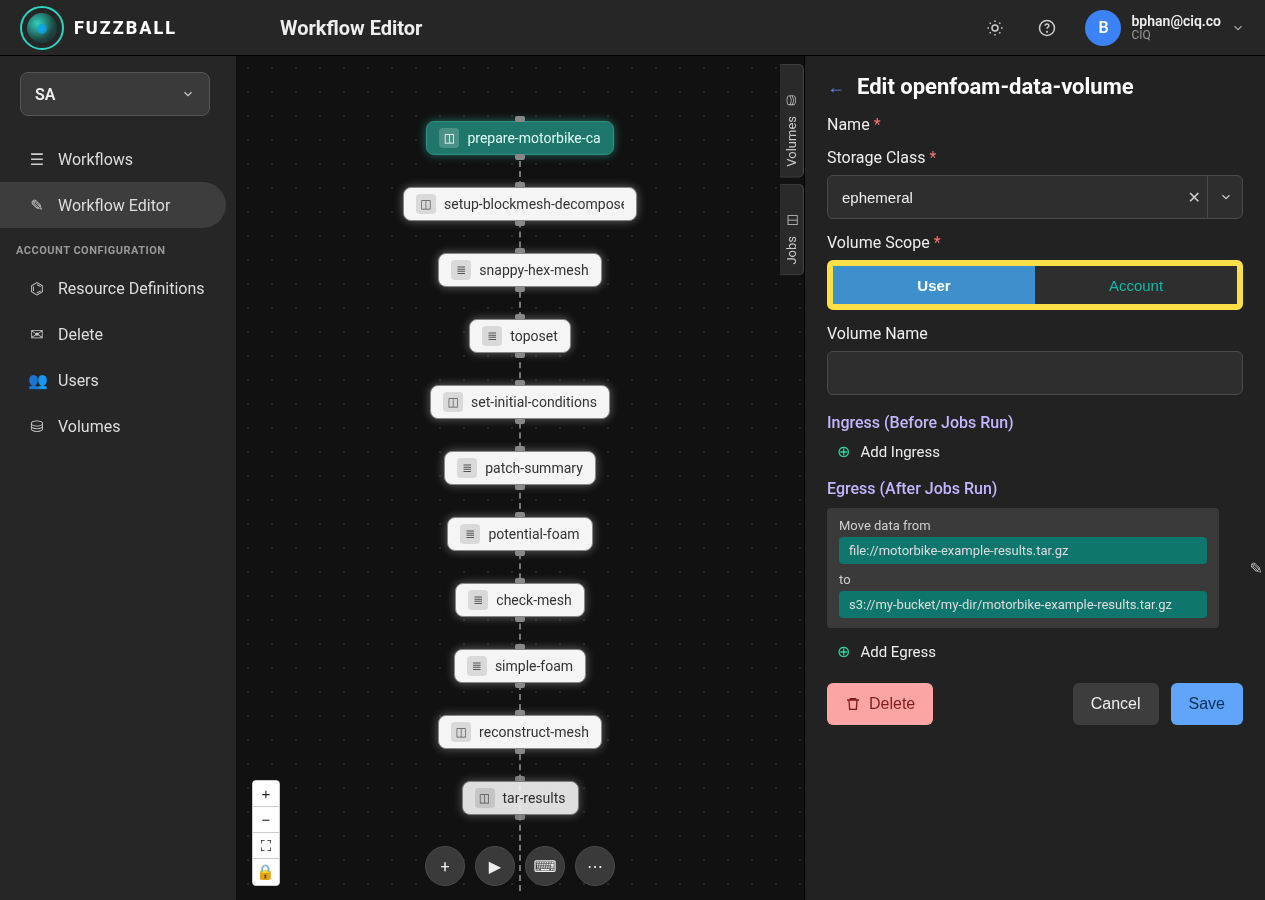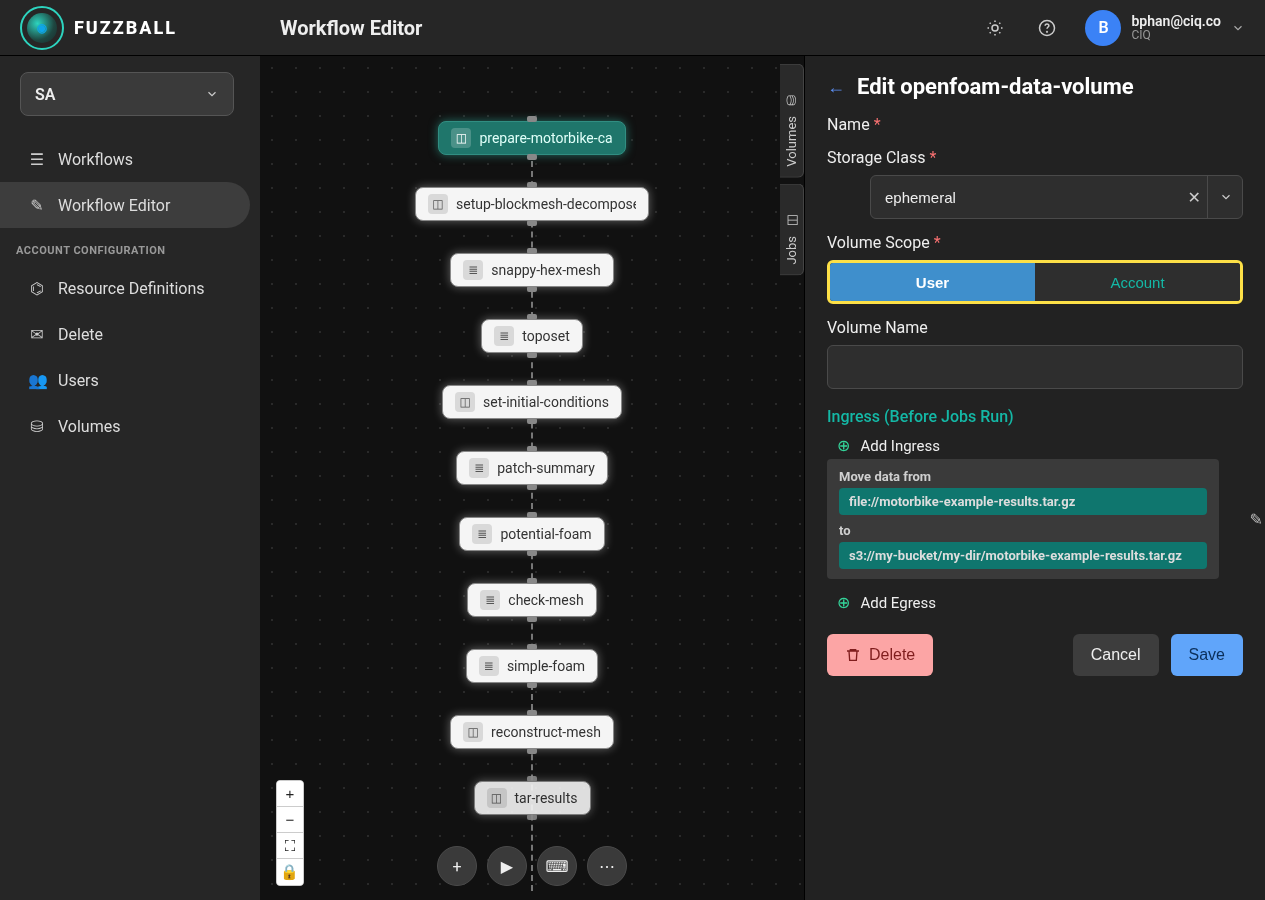--- a/index.html
+++ b/index.html
@@ -22,7 +22,7 @@
 
 
 .layout { display:flex; height:844px; }
-.sidebar { width:260px; background:#262626; padding:16px 10px 16px 0; }
+.sidebar { width:236px; background:#262626; padding:16px 10px 16px 0; }
 .org-select { margin:0 16px 20px 20px; height:44px; background:#3a3a3a; border:1px solid #555; border-radius:8px; display:flex; align-items:center; justify-content:space-between; padding:0 14px; font-weight:600; cursor:pointer; color:#eee; }
 .nav-item { height:46px; display:flex; align-items:center; gap:12px; padding:0 14px 0 28px; color:#ddd; border-radius:0 24px 24px 0; cursor:pointer; font-size:16px; }
 .nav-item.active { background:#3d3d3d; }

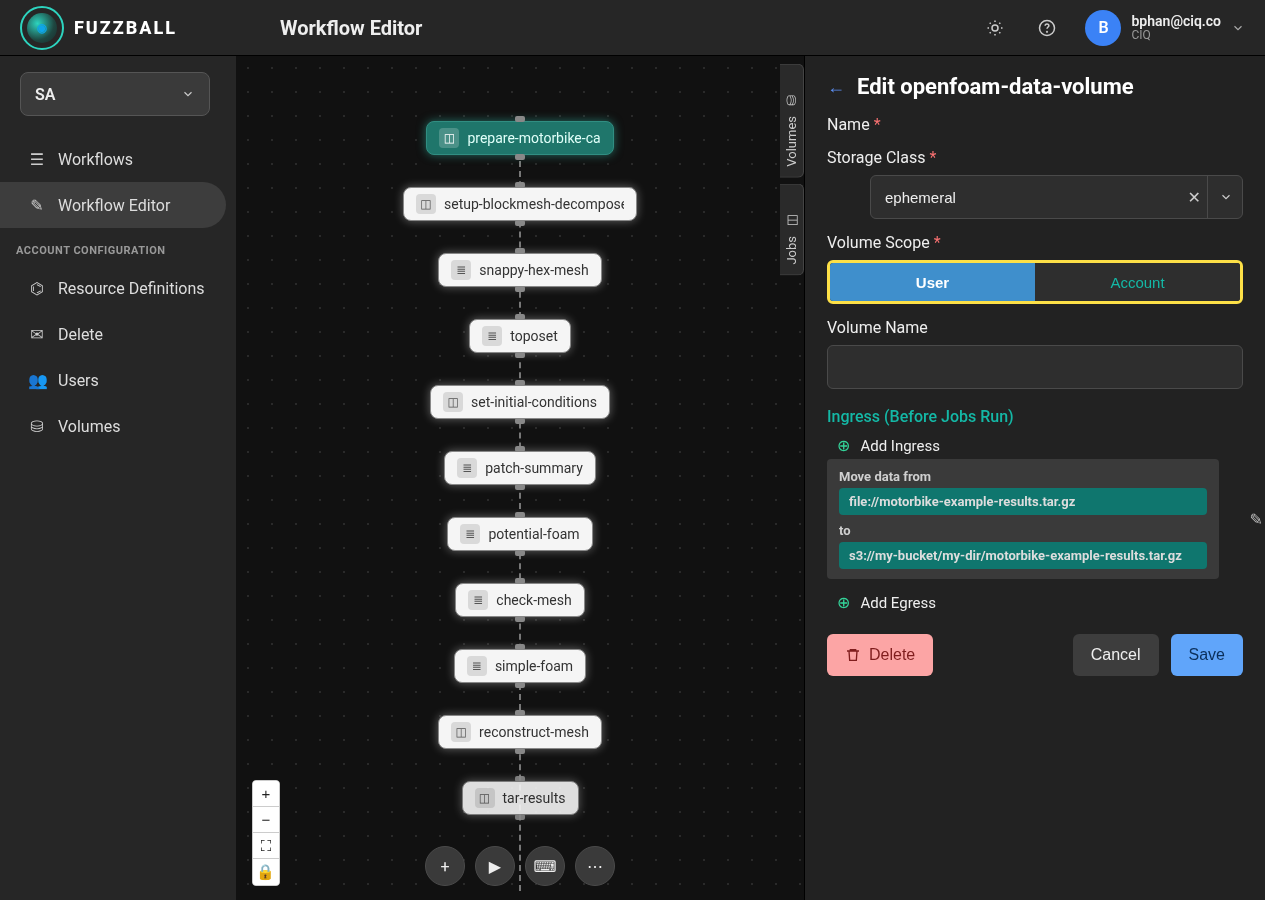--- a/index.html
+++ b/index.html
@@ -64,7 +64,7 @@
 .req { color:#f87171; }
 .s-label { font-size:16px; color:#14b8a6; margin:18px 0 10px; font-weight:500;}
 .input { width:100%; height:44px; background:#2e2e2e; border:1px solid #4a4a4a; border-radius:6px; color:#eee; padding:0 14px; font-size:15px;}
-.select-wrap { position:relative;margin-left:43px; }
+.select-wrap { position:relative; }
 .select-wrap .input { padding-right:70px;}
 .select-x { position:absolute; right:42px; top:50%; transform:translateY(-50%); color:#ccc; cursor:pointer; font-size:16px;}
 .select-caret { position:absolute; right:0; top:0; bottom:0; width:36px; border-left:1px solid #4a4a4a; display:flex; align-items:center; justify-content:center; color:#ccc; cursor:pointer;}

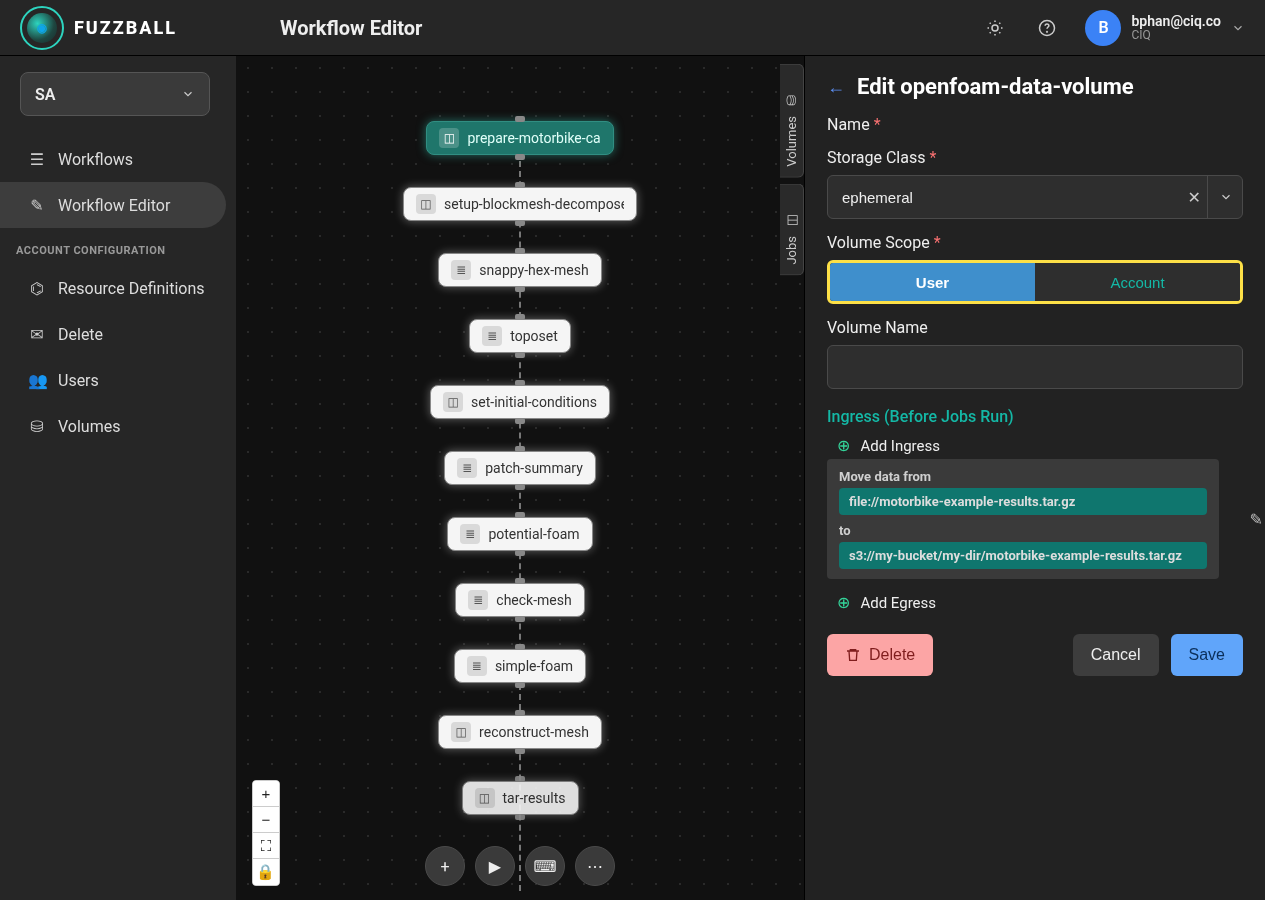--- a/index.html
+++ b/index.html
@@ -68,7 +68,7 @@
 .select-wrap .input { padding-right:70px;}
 .select-x { position:absolute; right:42px; top:50%; transform:translateY(-50%); color:#ccc; cursor:pointer; font-size:16px;}
 .select-caret { position:absolute; right:0; top:0; bottom:0; width:36px; border-left:1px solid #4a4a4a; display:flex; align-items:center; justify-content:center; color:#ccc; cursor:pointer;}
-.toggle { display:flex; border:3px solid #fde047; border-radius:6px; overflow:hidden; }
+.toggle { display:flex; border:6px solid #fde047; border-radius:6px; overflow:hidden; }
 .toggle button { flex:1; height:38px; background:#2e2e2e; border:none; color:#14b8a6; font-size:15px; cursor:pointer;}
 .toggle button.active { background:#3f8fcc; color:#fff; font-weight:600;}
 .add-row { display:flex; align-items:center; gap:10px; color:#eee; font-size:15px; margin:8px 0 4px 10px; cursor:pointer;}

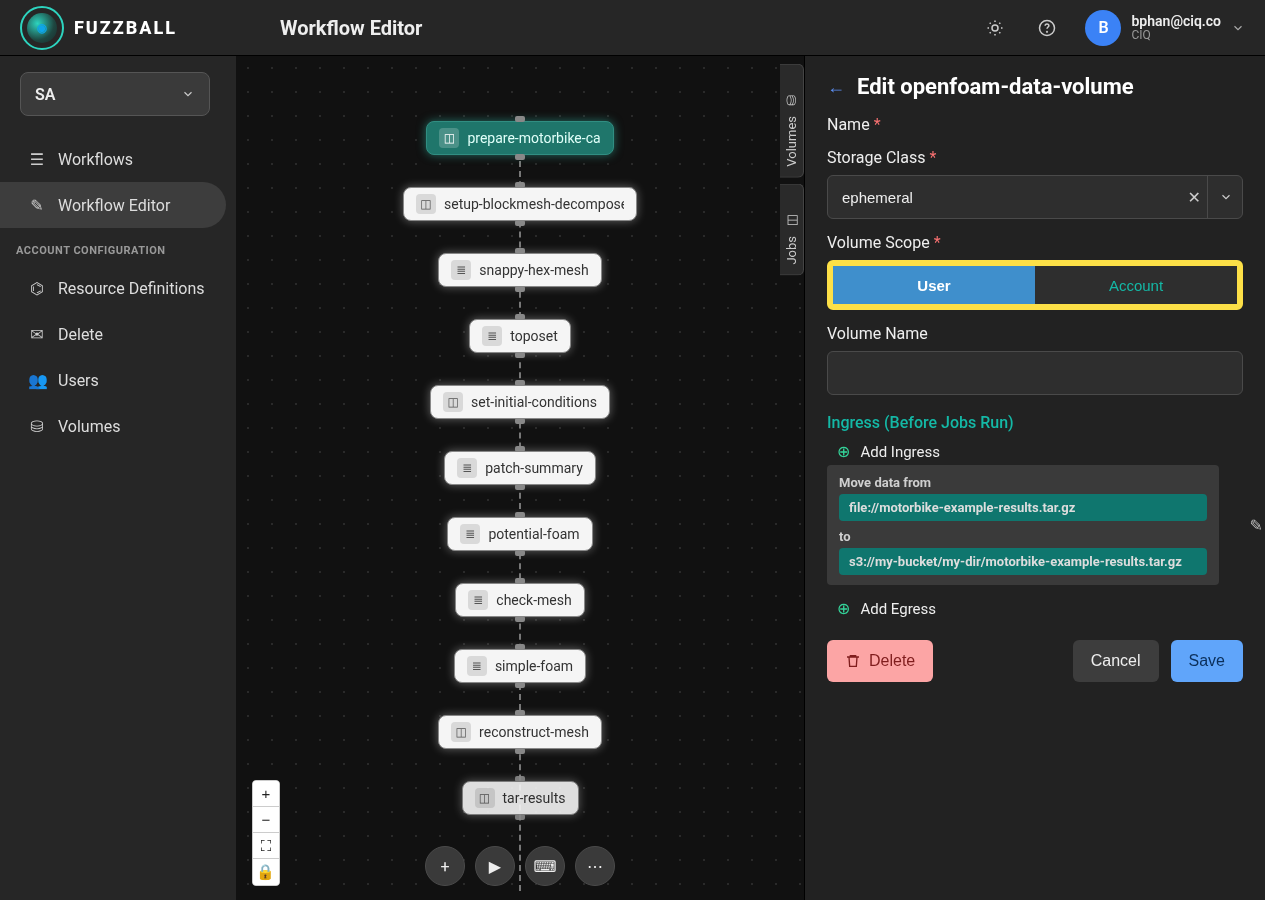--- a/index.html
+++ b/index.html
@@ -62,7 +62,7 @@
 .panel-title { font-size:22px; font-weight:700; color:#fff;}
 .field-label { font-size:16px; color:#eee; margin:14px 0 8px; display:flex; gap:4px;}
 .req { color:#f87171; }
-.s-label { font-size:16px; color:#14b8a6; margin:18px 0 10px; font-weight:500;}
+.s-label { font-size:16px; color:#c4b5fd; margin:18px 0 10px; font-weight:500;}
 .input { width:100%; height:44px; background:#2e2e2e; border:1px solid #4a4a4a; border-radius:6px; color:#eee; padding:0 14px; font-size:15px;}
 .select-wrap { position:relative; }
 .select-wrap .input { padding-right:70px;}

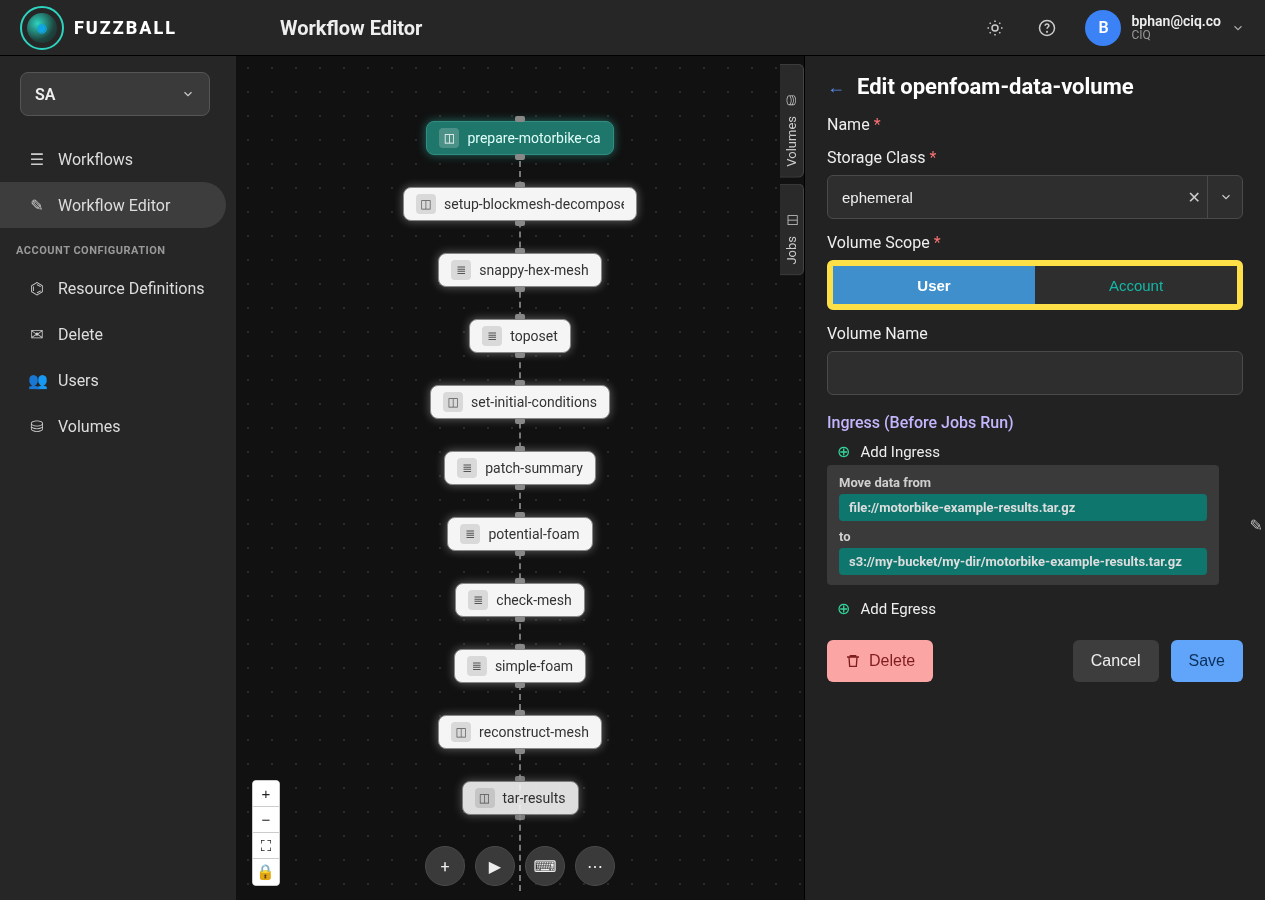--- a/index.html
+++ b/index.html
@@ -277,6 +277,7 @@
       <span>Add Ingress</span>
     </div>
 
+    <div class="s-label">Egress (After Jobs Run)</div>
     <div style="position:relative; padding-right:24px;">
       <div class="egress-card">
         <div class="eg-label">Move data from</div>

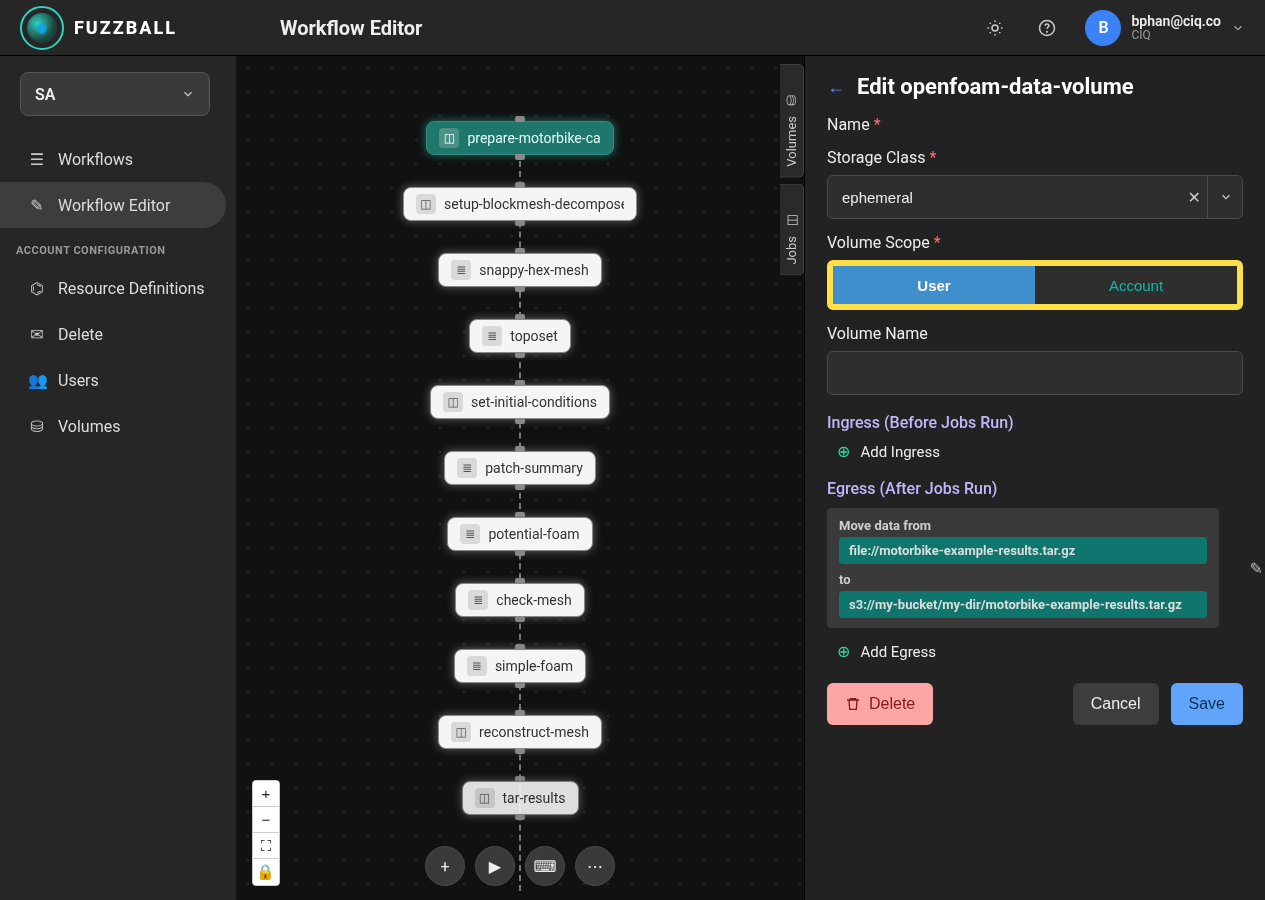--- a/index.html
+++ b/index.html
@@ -73,7 +73,7 @@
 .toggle button.active { background:#3f8fcc; color:#fff; font-weight:600;}
 .add-row { display:flex; align-items:center; gap:10px; color:#eee; font-size:15px; margin:8px 0 4px 10px; cursor:pointer;}
 .add-row .plus { color:#34d399; font-size:16px;}
-.egress-card { background:#3a3a3a; border-radius:4px; padding:10px 12px; margin-top:4px; position:relative;font-weight:bold;}
+.egress-card { background:#3a3a3a; border-radius:4px; padding:10px 12px; margin-top:4px; position:relative;}
 .eg-label { font-size:13px; color:#cfcfcf; margin-bottom:4px;}
 .eg-val { background:#0f766e; border-radius:4px; padding:6px 10px; font-size:13px; color:#ddd; margin-bottom:8px; }
 .eg-edit { position:absolute; right:-20px; top:50%; transform:translateY(-50%); color:#bbb; cursor:pointer;}

